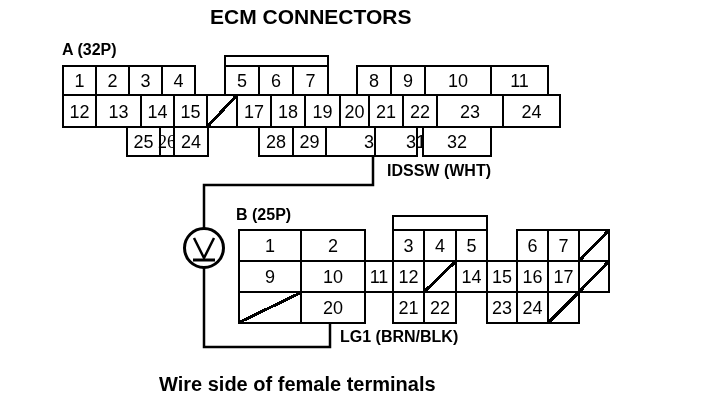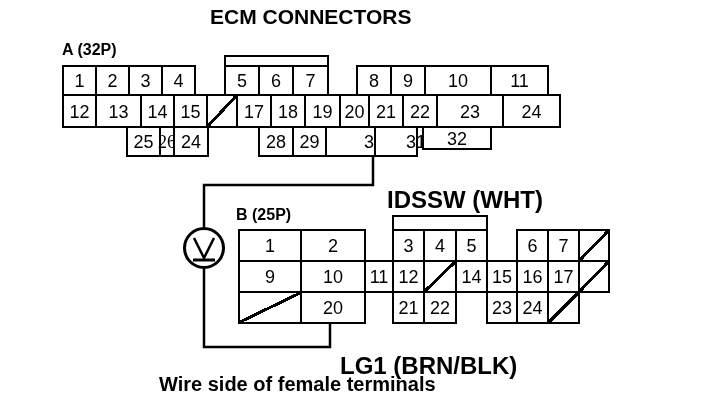--- a/index.html
+++ b/index.html
@@ -108,7 +108,7 @@
       <div class="cell" style="width: 51px; padding-left: 47px;">30</div>
       <div class="cell" style="width: 35px; padding-left: 40px;">31</div>
     </div>
-  <div class="grp" id="g-a-r3-g3" style="left:422px; top:126px; height:24px;align-items:flex-end;">
+  <div class="grp" id="g-a-r3-g3" style="left:422px; top:126px; height:31px;align-items:flex-end;">
       <div class="cell" style="width: 70px;">32</div>
     </div>
 

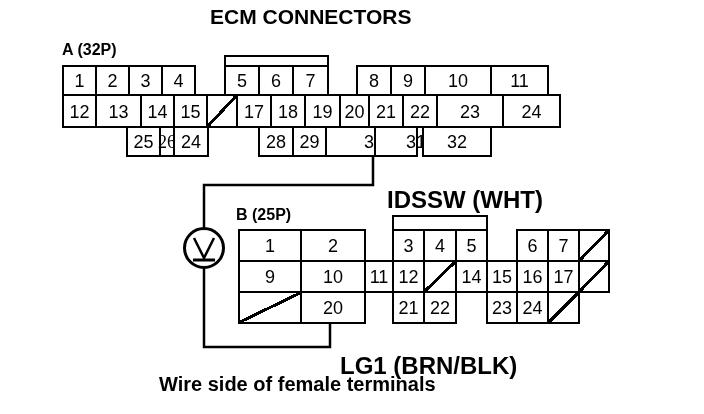--- a/index.html
+++ b/index.html
@@ -14,7 +14,7 @@
   .conn-label { position:absolute; font-size:16px; font-weight:bold; white-space:nowrap; }
   .a-label  { left:62px;  top:41px;  }
   .b-label  { left:236px; top:206px; }
-  .wire-label { position:absolute; font-size:24px; font-weight:bold; white-space:nowrap;margin-top:24px; }
+  .wire-label { position:absolute; font-size:16px; font-weight:bold; white-space:nowrap; }
   .idssw-label { left:387px; top:162px; }
   .lg1-label   { left:340px; top:328px; }
   .footer-note { position:absolute; left:159px; top:373px; font-size:20px; font-weight:bold; white-space:nowrap; }

